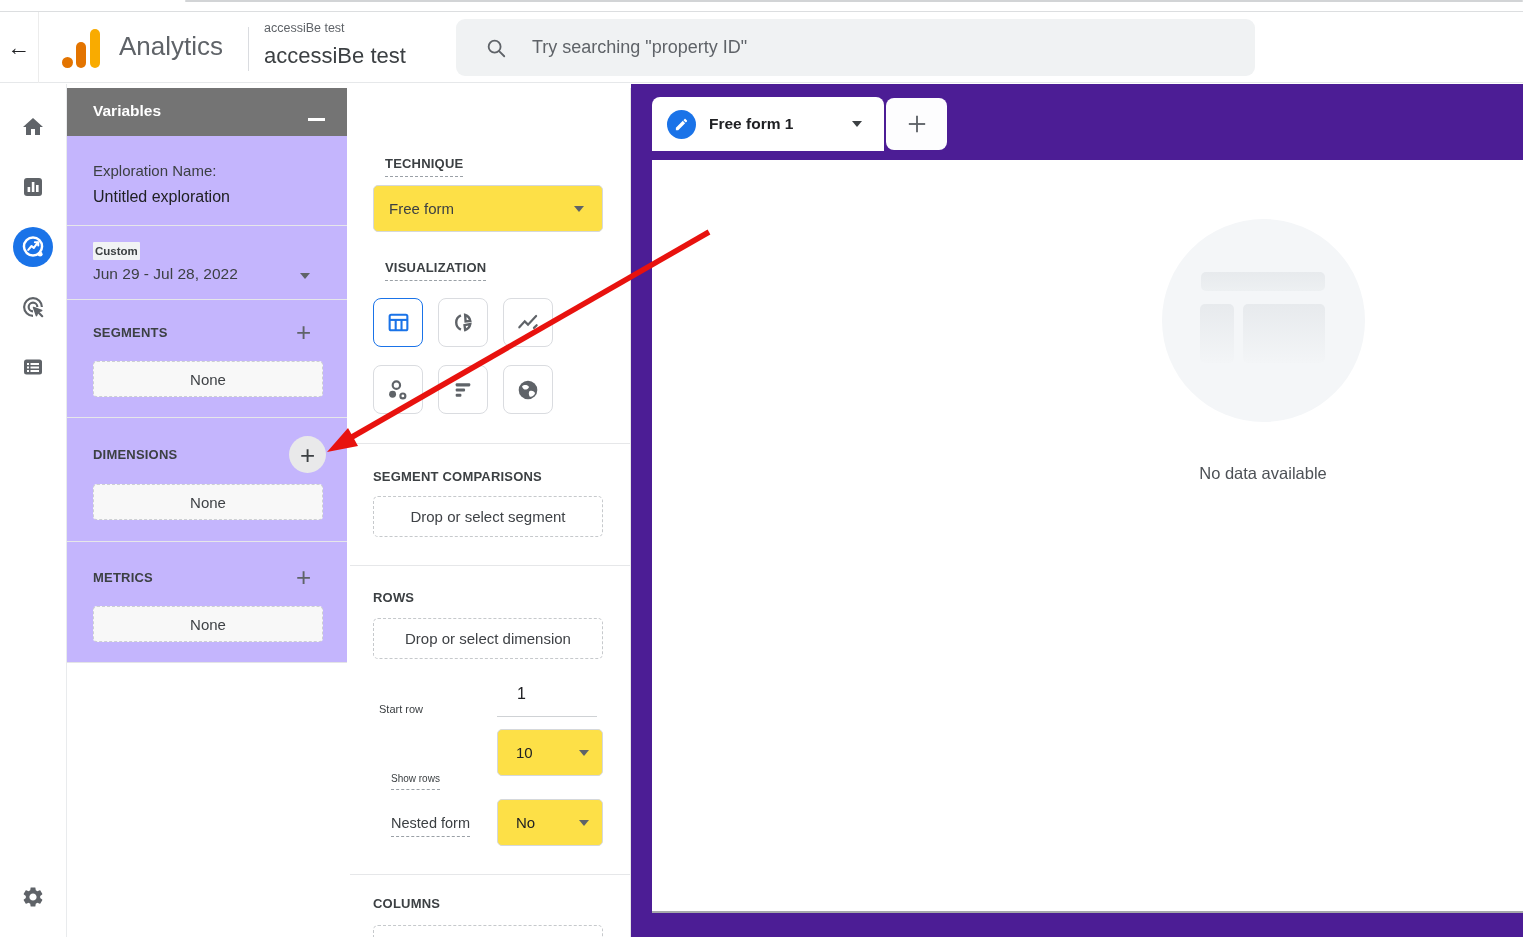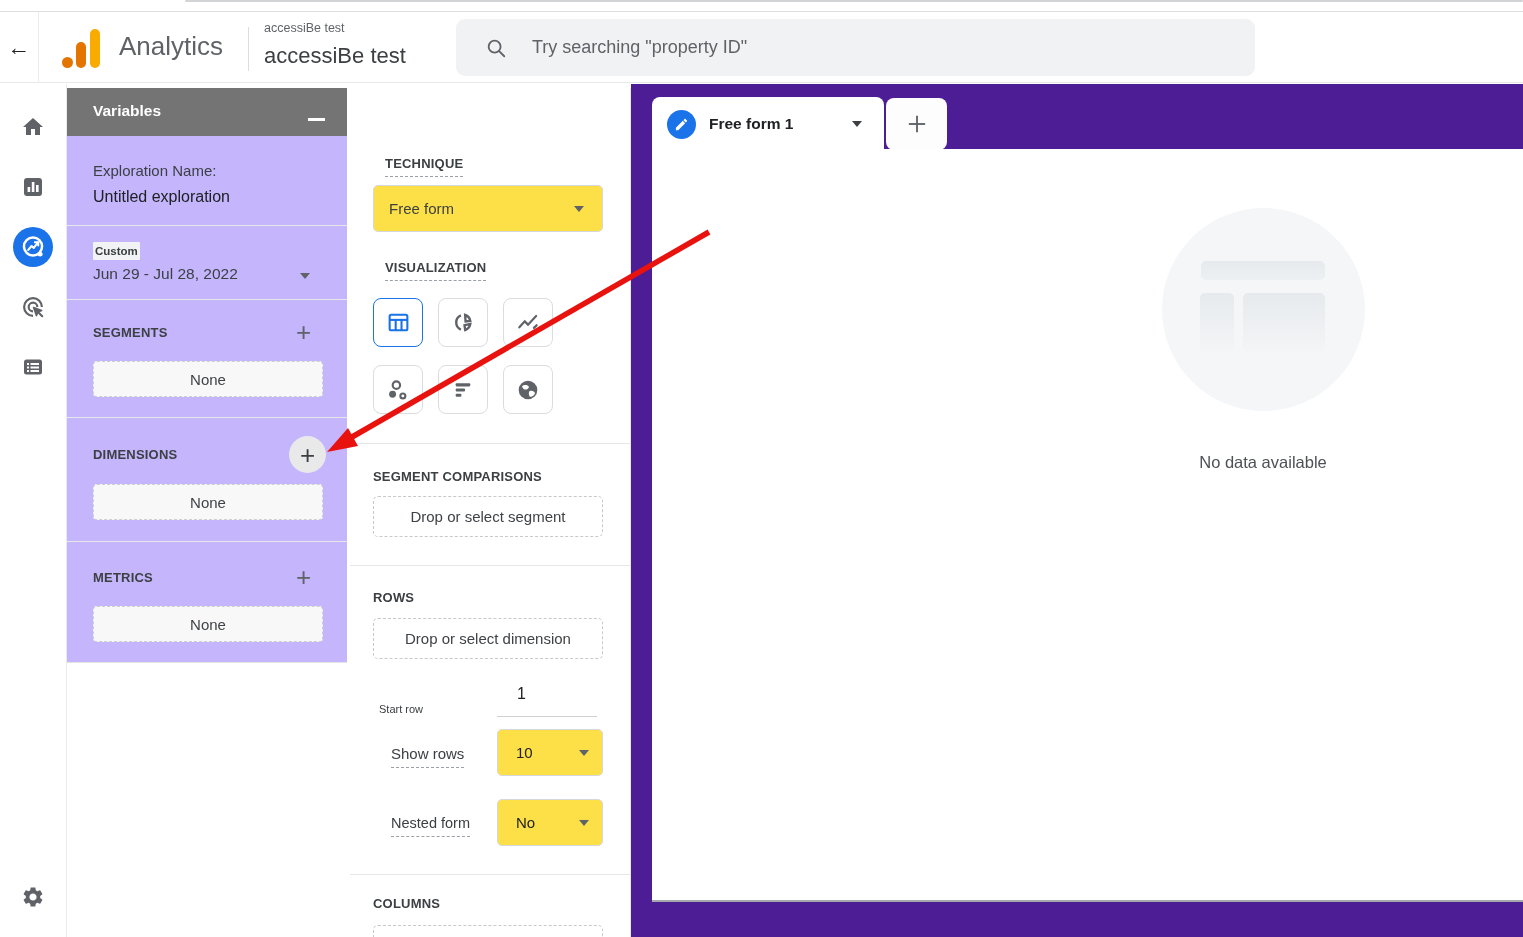--- a/index.html
+++ b/index.html
@@ -84,7 +84,7 @@
   #tab .caret { margin-left:auto; margin-right:22px; border-top-color:#3c4043; }
   #plus-tab { position:absolute; left:255px; top:14px; width:61px; height:52px; background:#fdfdfe;
               border-radius:8px; display:flex; align-items:center; justify-content:center; cursor:pointer; }
-  #canvas { position:absolute; left:21px; top:65px; right:0; height:753px; background:#fff;
+  #canvas { position:absolute; left:21px; top:76px; right:0; height:753px; background:#fff;
             border-bottom:2px solid #a6a9ab; }
   #ph-circle { position:absolute; left:510px; top:59px; width:203px; height:203px; border-radius:50%; background:#f4f6f8; }
   #ph-circle .tbar { position:absolute; left:39px; top:53px; width:124px; height:19px; border-radius:5px;

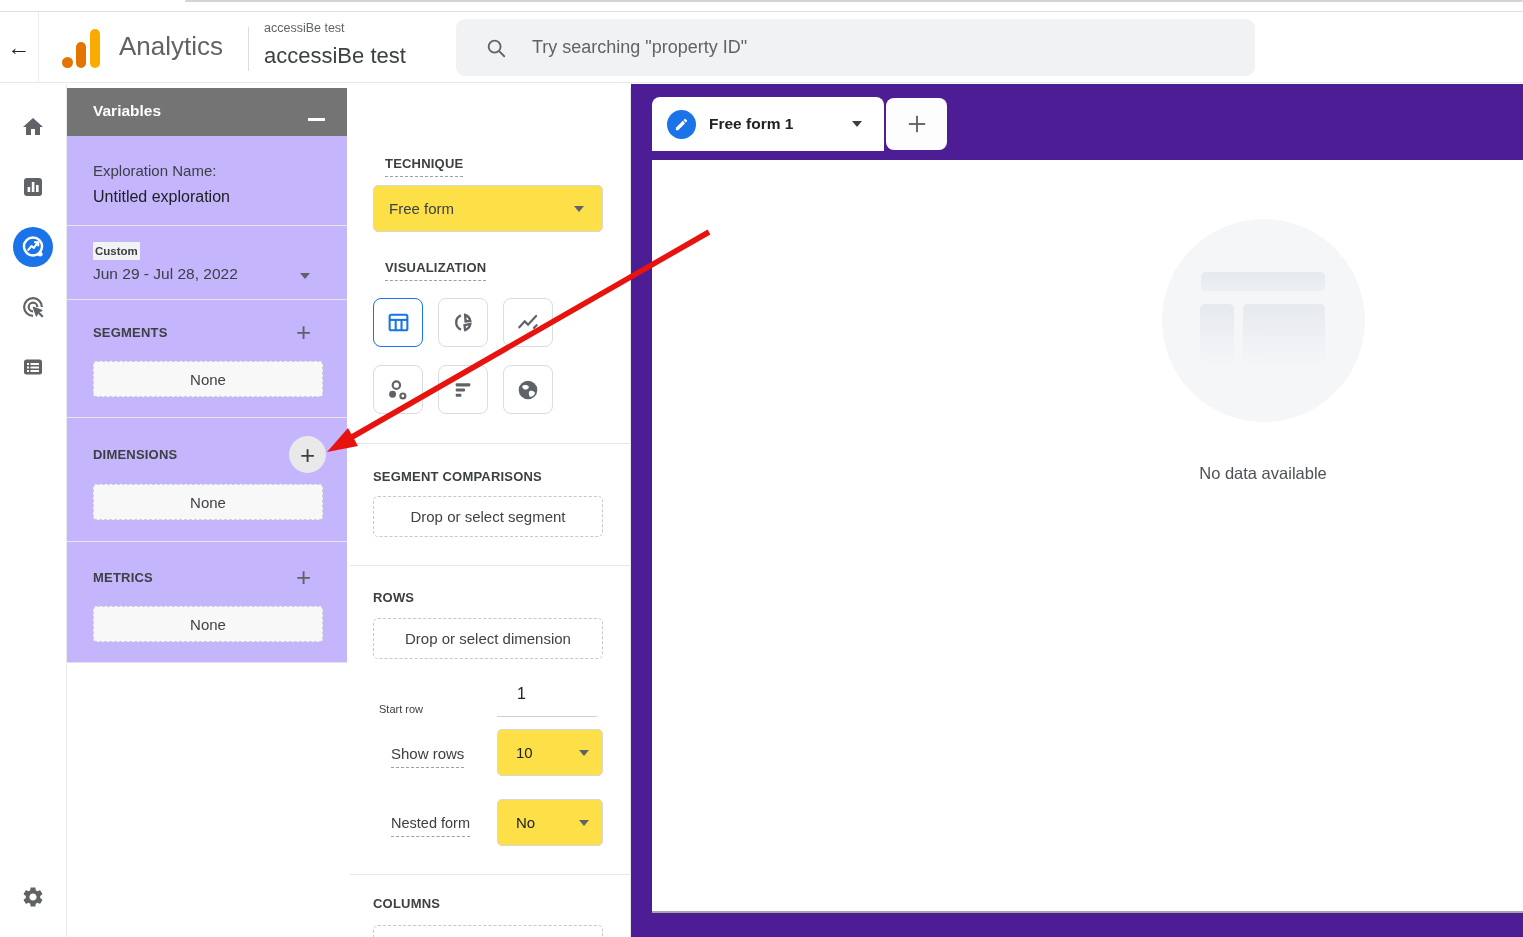--- a/index.html
+++ b/index.html
@@ -271,7 +271,7 @@
   <div class="abs" style="left:167px; top:597px; font-size:16px; color:#202124">1</div>
   <div class="abs" style="left:147px; top:628px; width:100px; height:1px; background:#cfd2d5"></div>
 
-  <span class="dashed-u abs" style="left:29px; top:657px; font-size:15px">Show rows</span>
+  <span class="dashed-u abs" style="left:29px; top:685px; font-size:10px">Show rows</span>
   <div class="select" style="left:147px; top:641px; width:106px; height:47px">
     <span class="val" style="margin-left:18px; color:#202124">10</span>
     <span class="caret" style="margin-left:auto; margin-right:13px"></span>

